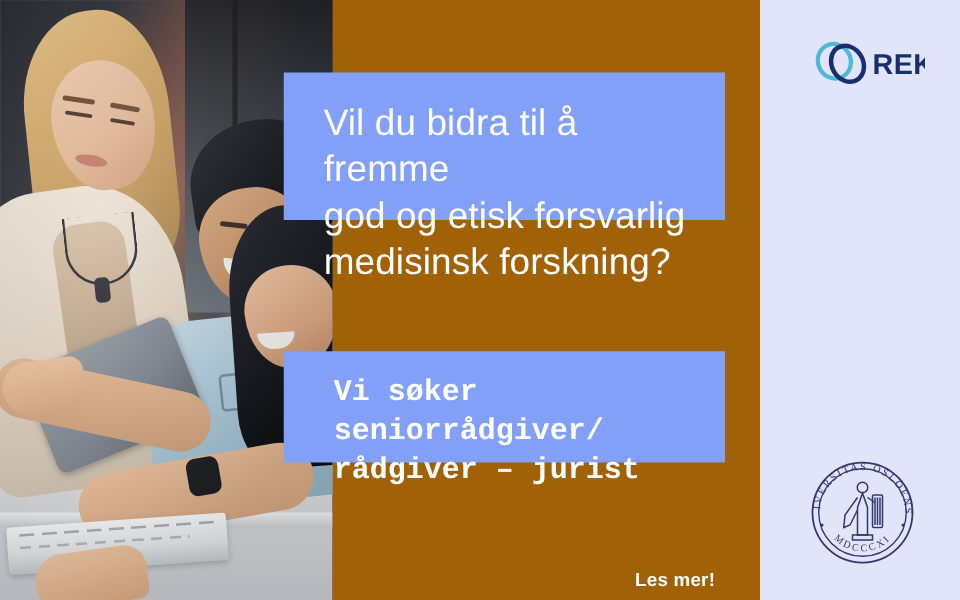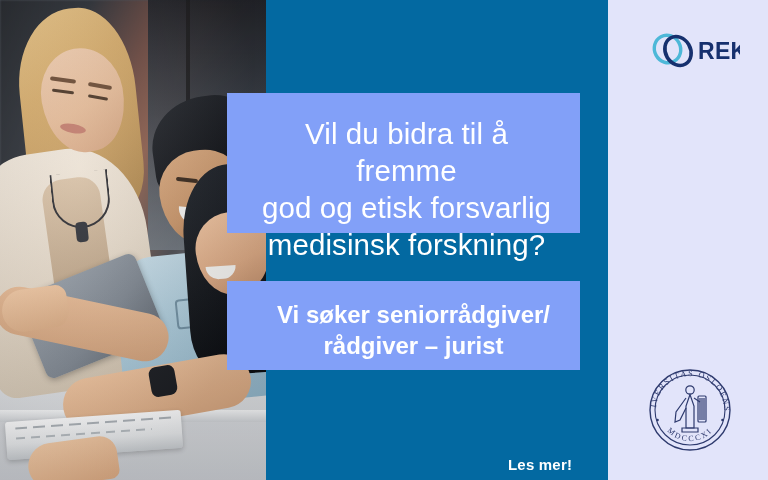--- a/index.html
+++ b/index.html
@@ -12,9 +12,8 @@
   .banner {
     position:relative;
     width:768px; height:480px;
-    background:#0369a1;
+    background:#a16207;
     overflow:hidden;
-    text-align:center;
   }
 
   

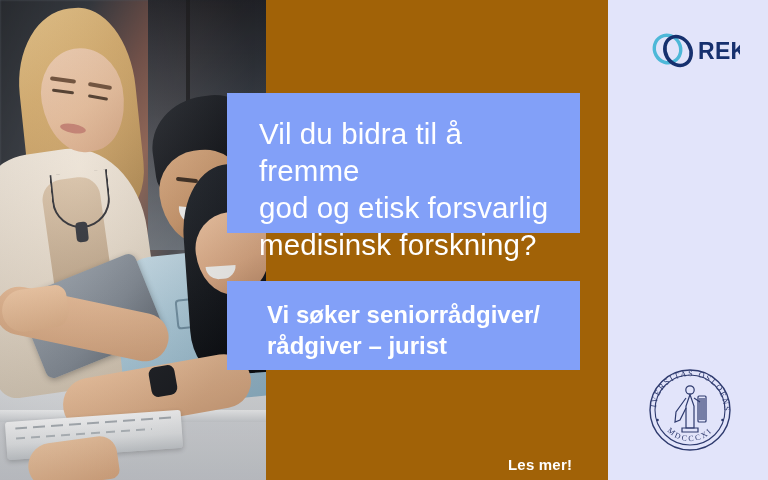--- a/index.html
+++ b/index.html
@@ -225,9 +225,8 @@
     background:#82a0f8;
   }
   .panel-headline {
-    left:227px; top:58px; width:353px; height:140px;
+    left:227px; top:58px; width:353px; height:118px;
     padding:22px 26px 0 32px;
-    margin-top:35px;
   }
   .panel-headline .txt {
     color:#ffffff;

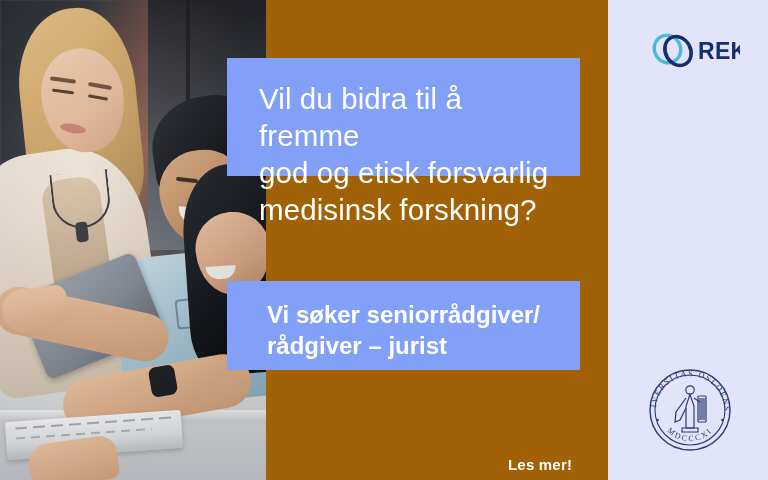--- a/index.html
+++ b/index.html
@@ -239,6 +239,7 @@
   .panel-job {
     left:227px; top:281px; width:353px; height:89px;
     padding:18px 20px 0 40px;
+    font-family:Liberation Mono, monospace;
   }
   .panel-job .txt {
     color:#ffffff;

